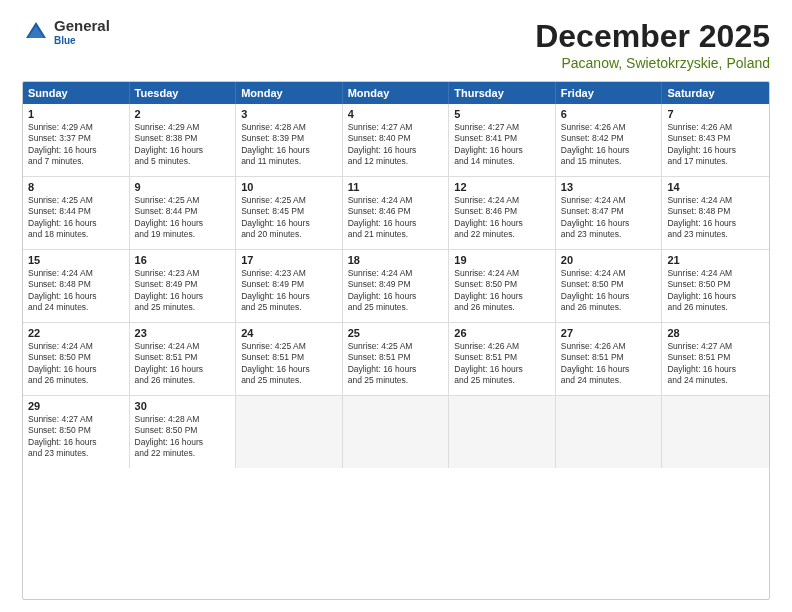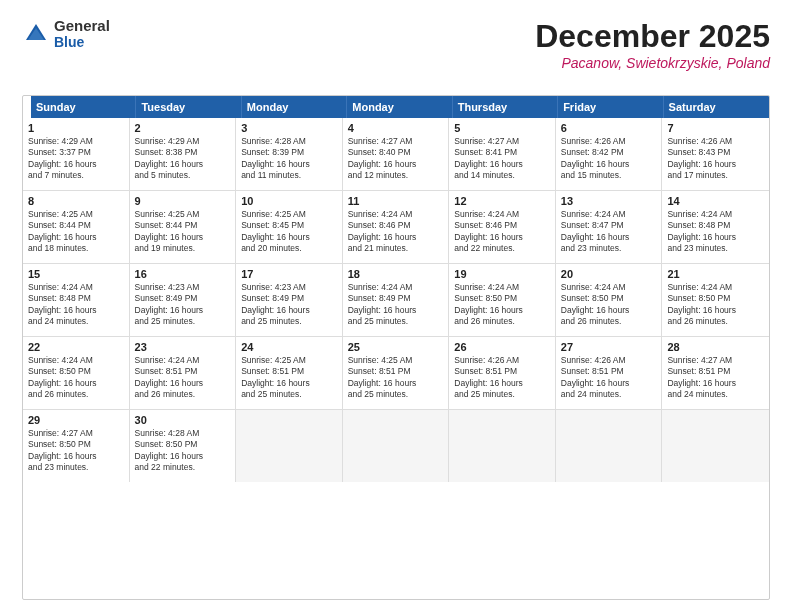--- a/index.html
+++ b/index.html
@@ -21,7 +21,7 @@
       display: flex;
       justify-content: space-between;
       align-items: flex-start;
-      margin-bottom: 24px;
+      margin-bottom: 10px;
     }
     .logo {
       display: flex;

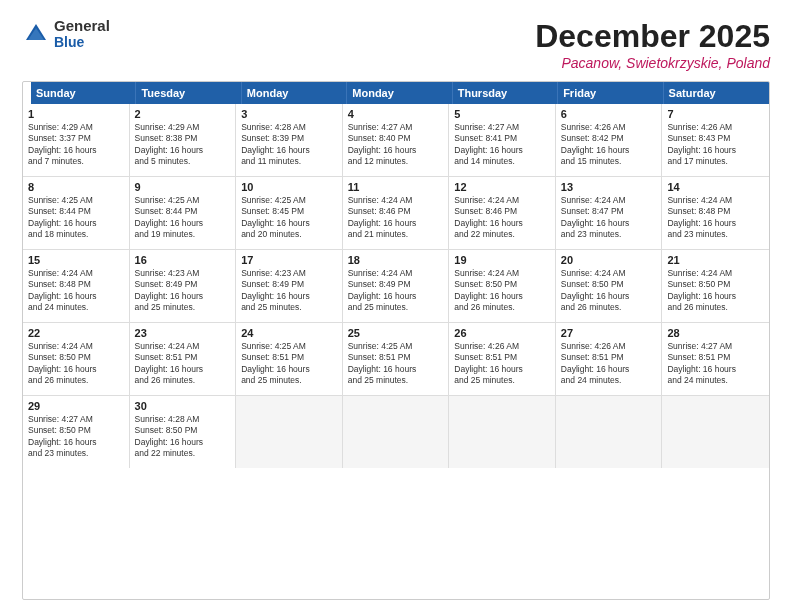--- a/index.html
+++ b/index.html
@@ -38,7 +38,7 @@
       color: #333;
     }
     .logo-blue {
-      font-size: 14px;
+      font-size: 10px;
       font-weight: bold;
       color: #1a5ca8;
     }

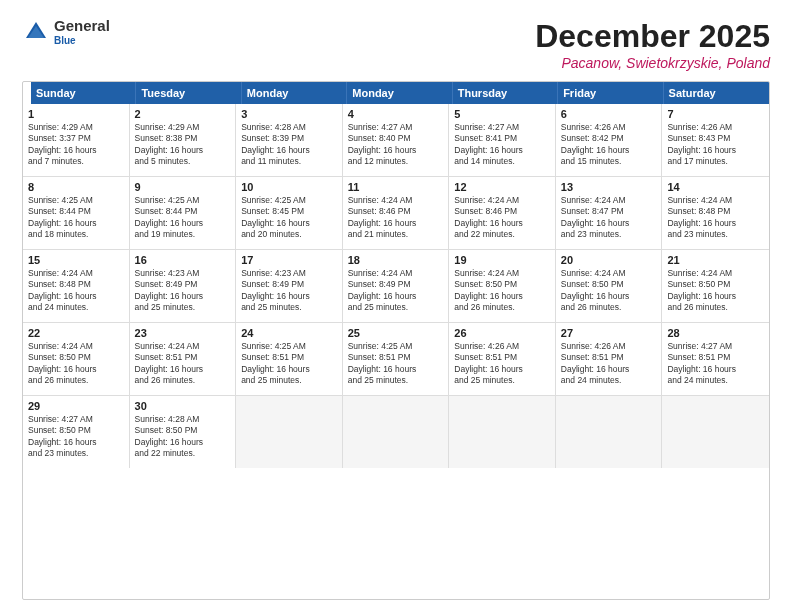--- a/index.html
+++ b/index.html
@@ -57,8 +57,7 @@
     }
     .location {
       font-size: 14px;
-      color: #be185d;
-      font-style: italic;
+      color: #4d7c0f;
     }
     .calendar {
       flex: 1;

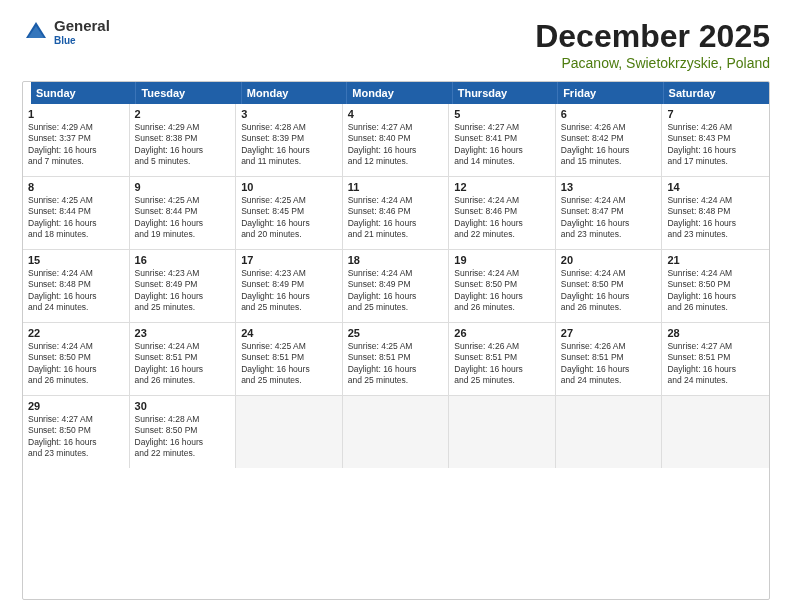--- a/index.html
+++ b/index.html
@@ -69,7 +69,6 @@
       display: grid;
       grid-template-columns: repeat(7, 1fr);
       background: #2060a8;
-      margin-left: 8px;
     }
     .cal-header-cell {
       color: #fff;

